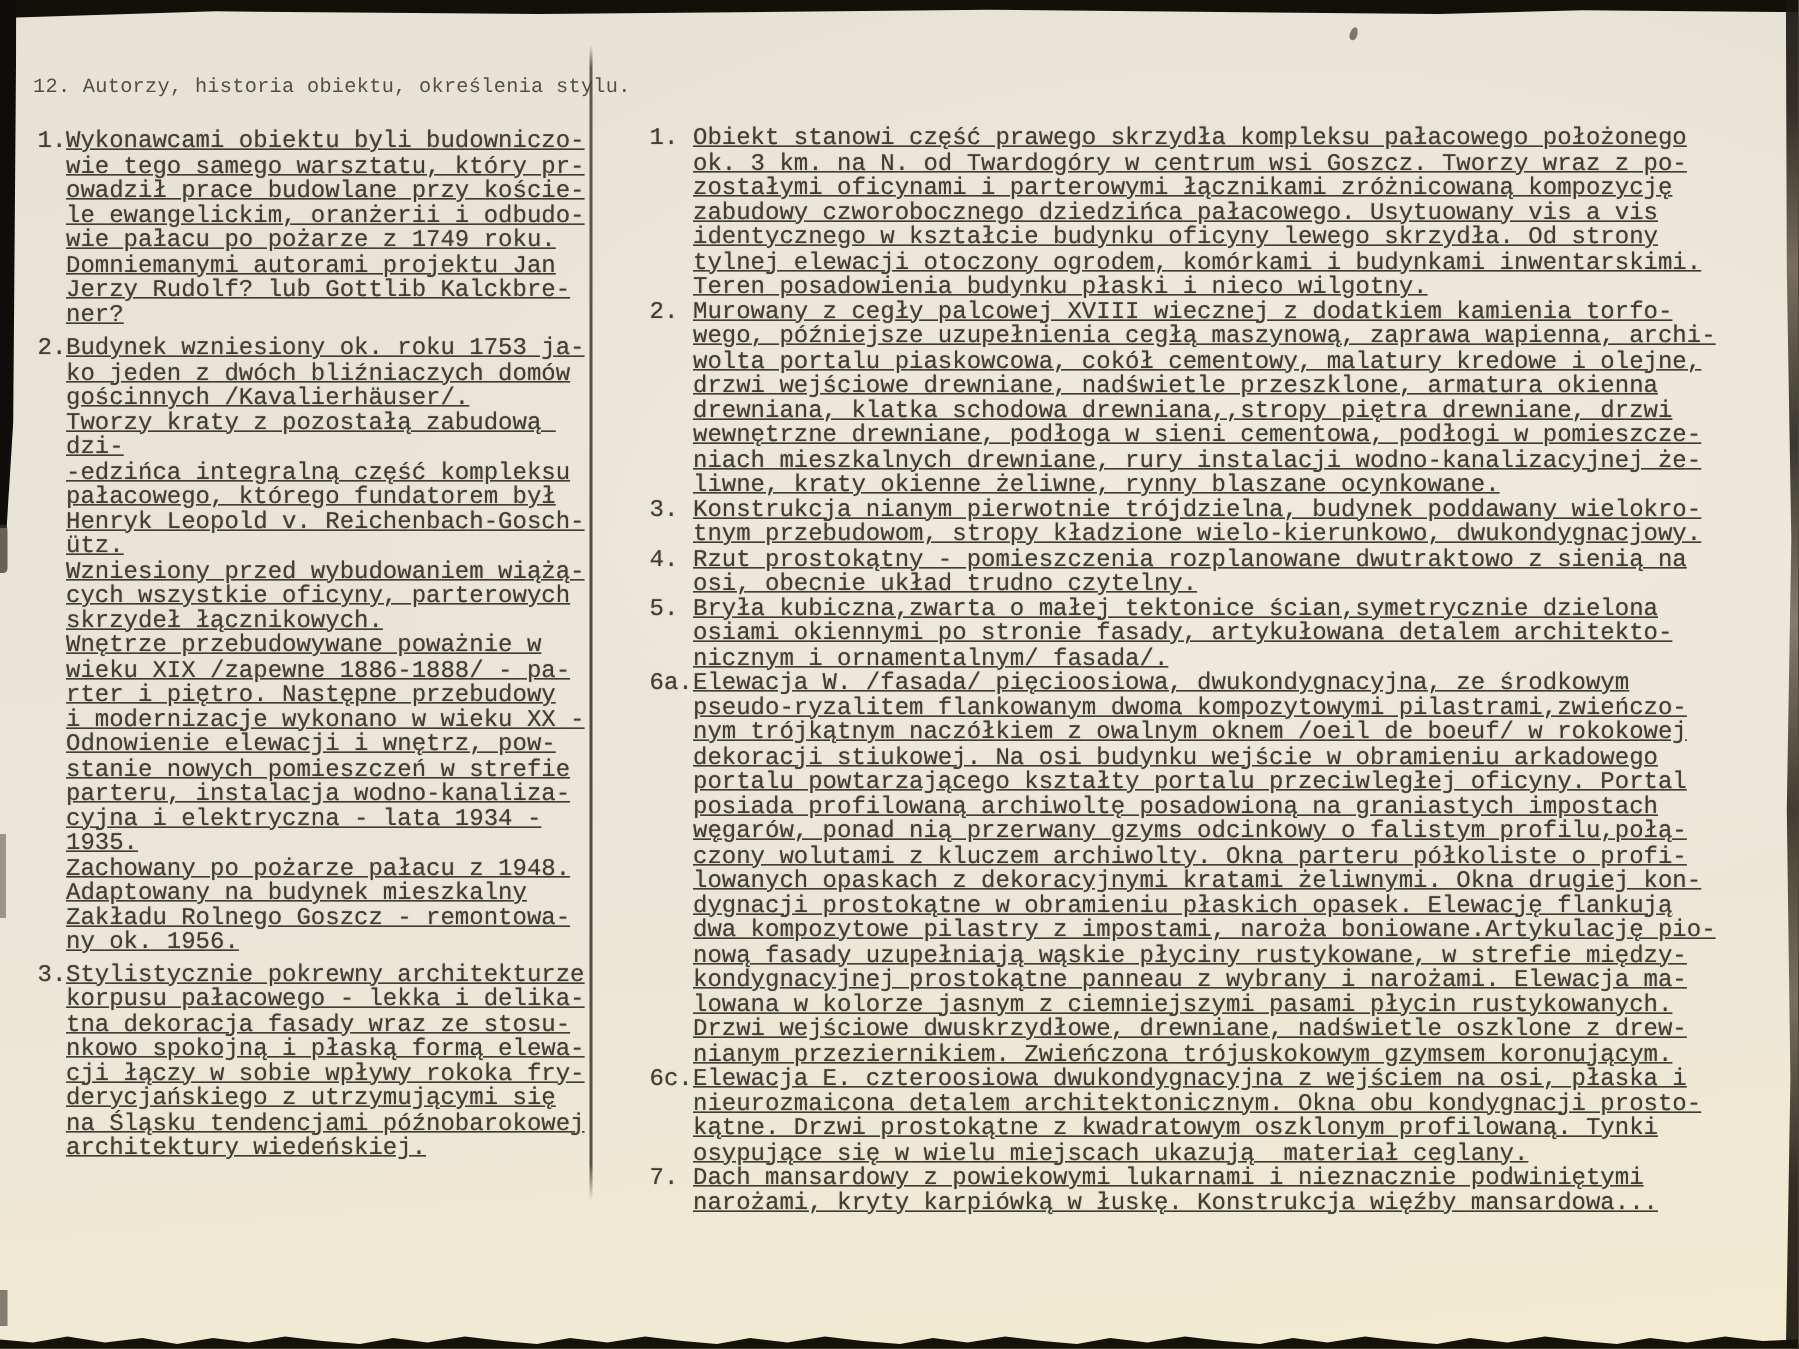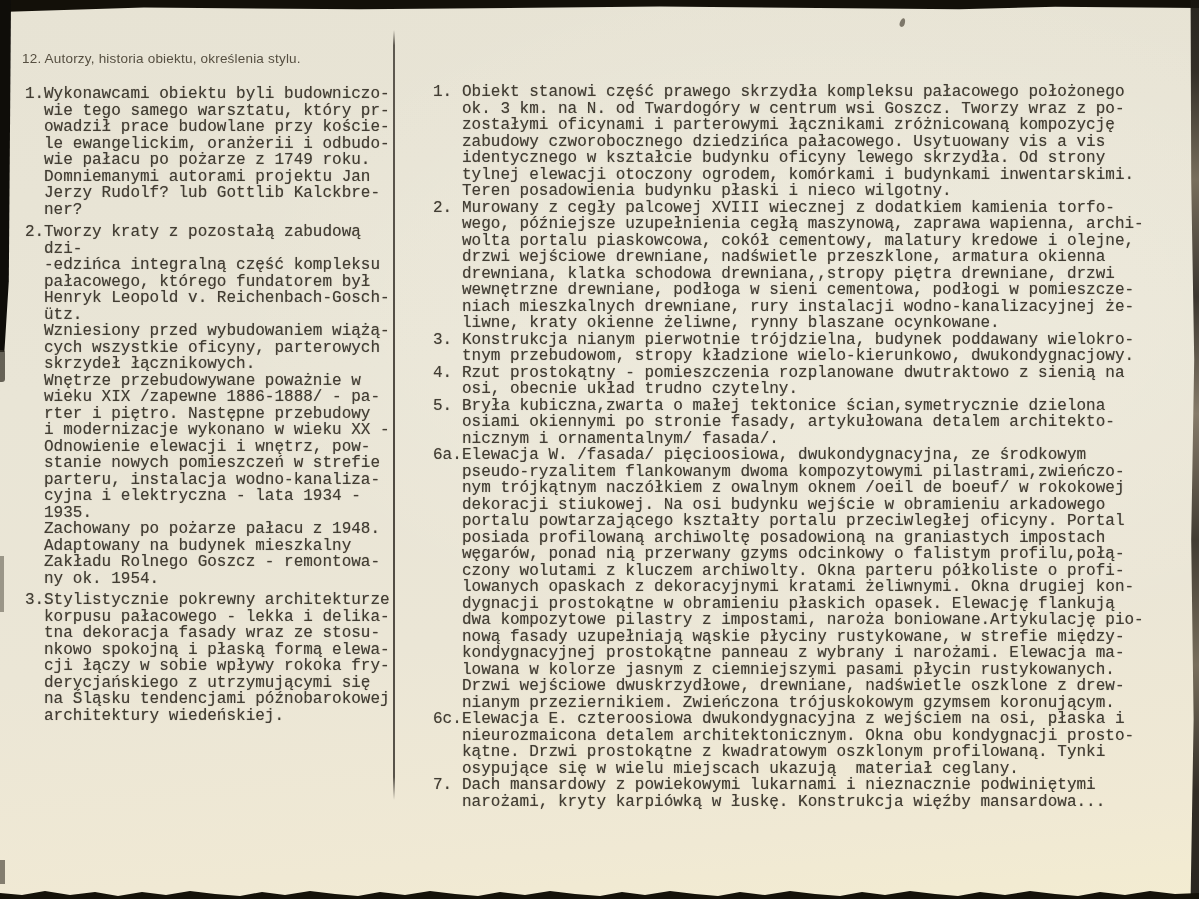--- a/index.html
+++ b/index.html
@@ -16,7 +16,7 @@
   }
   .form-header{
     position:absolute;
-    font-family:Liberation Sans, sans-serif;
+    font-family:Liberation Mono, monospace;
     font-size:13.5px;color:#564f41;
     white-space:pre;
   }

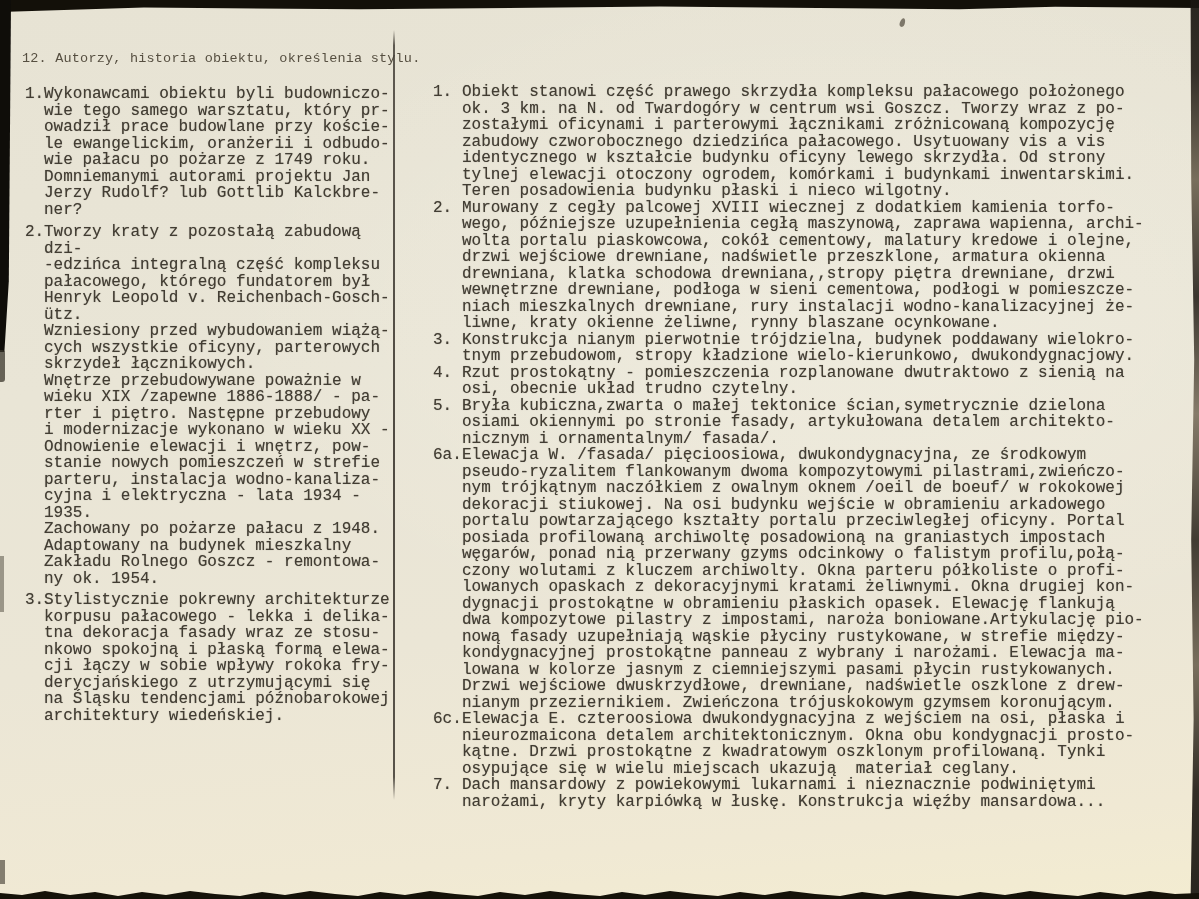--- a/index.html
+++ b/index.html
@@ -41,7 +41,7 @@
   .col-left .num{width:19px;}
   .col-right .num{width:29px;}
   .txt{flex:1 1 auto;}
-  .para{white-space:pre-wrap;}
+  .para{white-space:pre-wrap;text-decoration:underline;}
   .col-left .item-2{margin-top:6px;}
   .col-left .item-3{margin-top:5px;}
   

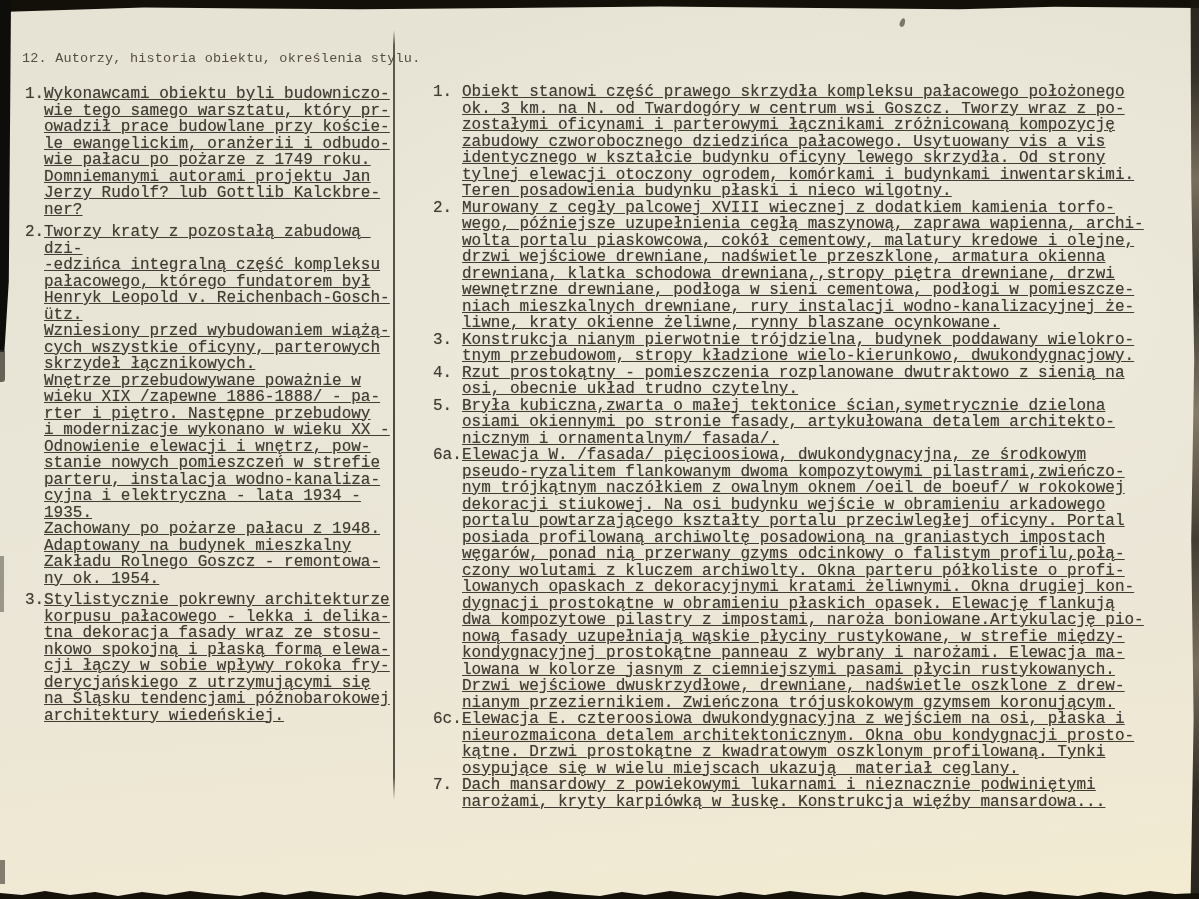--- a/index.html
+++ b/index.html
@@ -97,6 +97,9 @@
     <div class="item item-2">
       <span class="num">2.</span>
       <div class="txt">
+        <div class="para">Budynek wzniesiony ok. roku 1753 ja-
+ko jeden z dwóch bliźniaczych domów
+gościnnych /Kavalierhäuser/.</div>
         <div class="para">Tworzy kraty z pozostałą zabudową dzi-
 -edzińca integralną część kompleksu
 pałacowego, którego fundatorem był

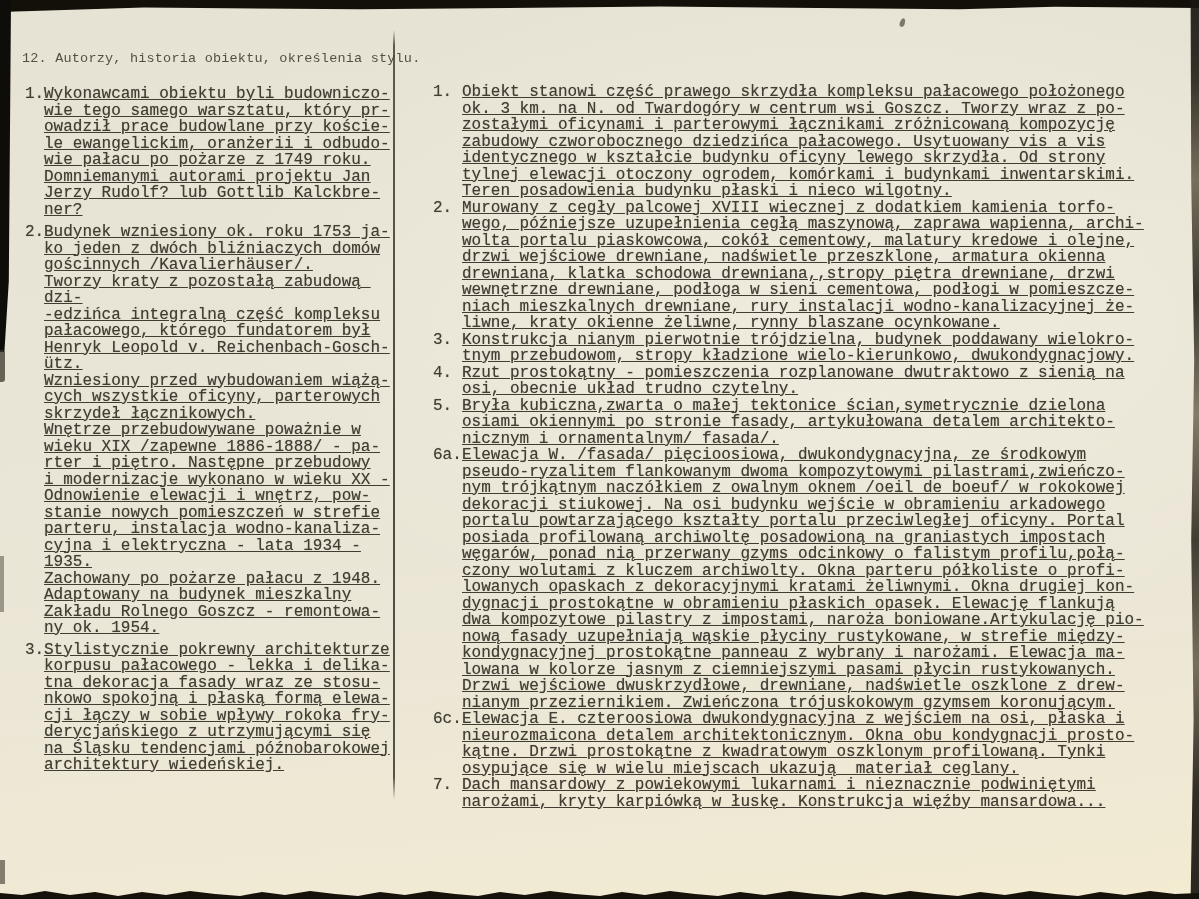--- a/index.html
+++ b/index.html
@@ -120,7 +120,7 @@
         <div class="para">Zachowany po pożarze pałacu z 1948.
 Adaptowany na budynek mieszkalny
 Zakładu Rolnego Goszcz - remontowa-
-ny ok. 1954.</div>
+ny ok. 1956.</div>
       </div>
     </div>
     <div class="item item-3">

